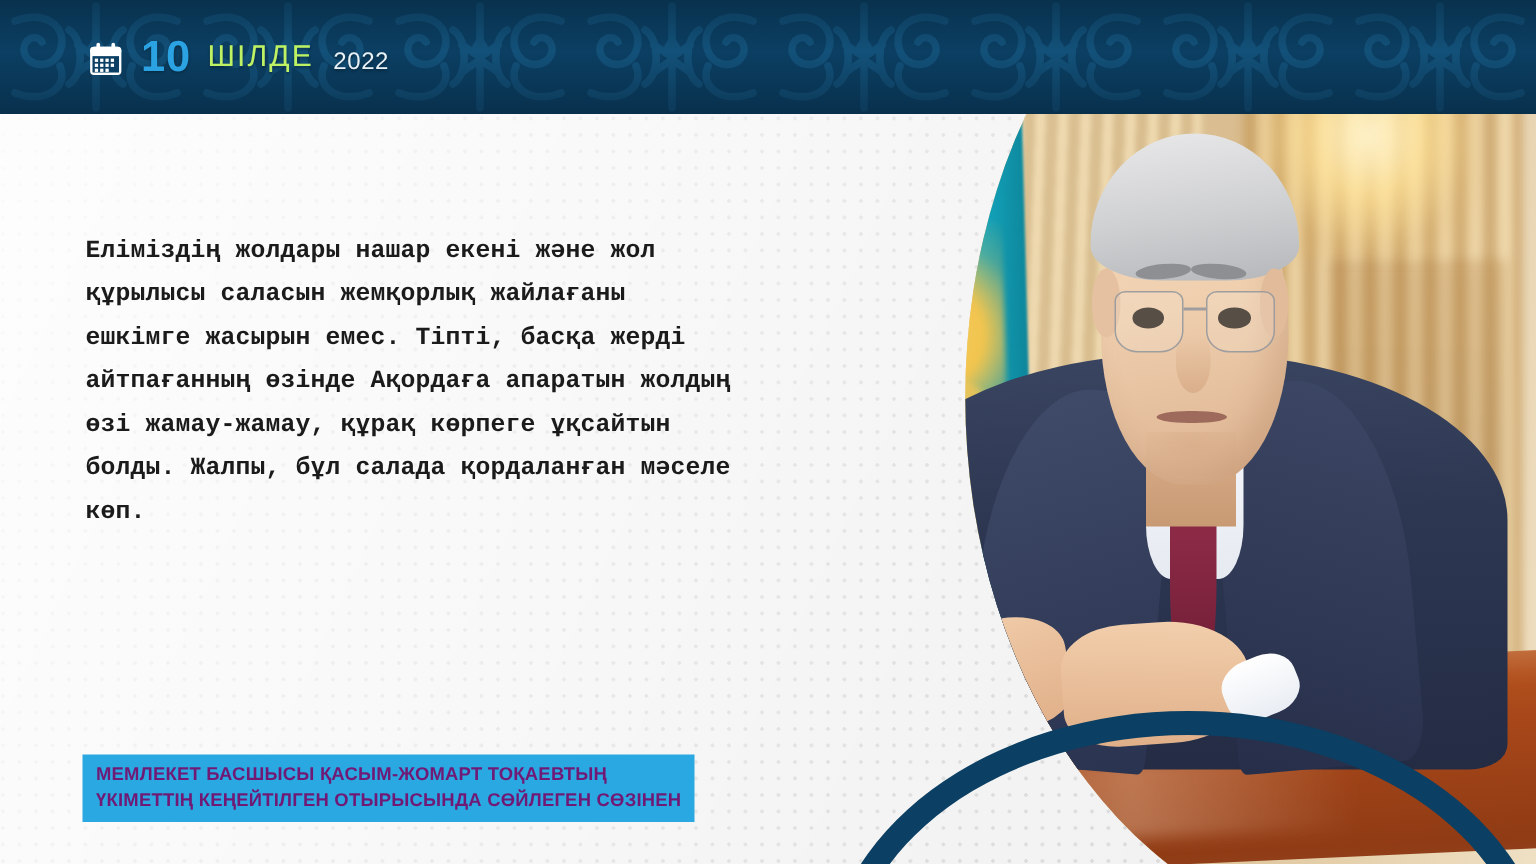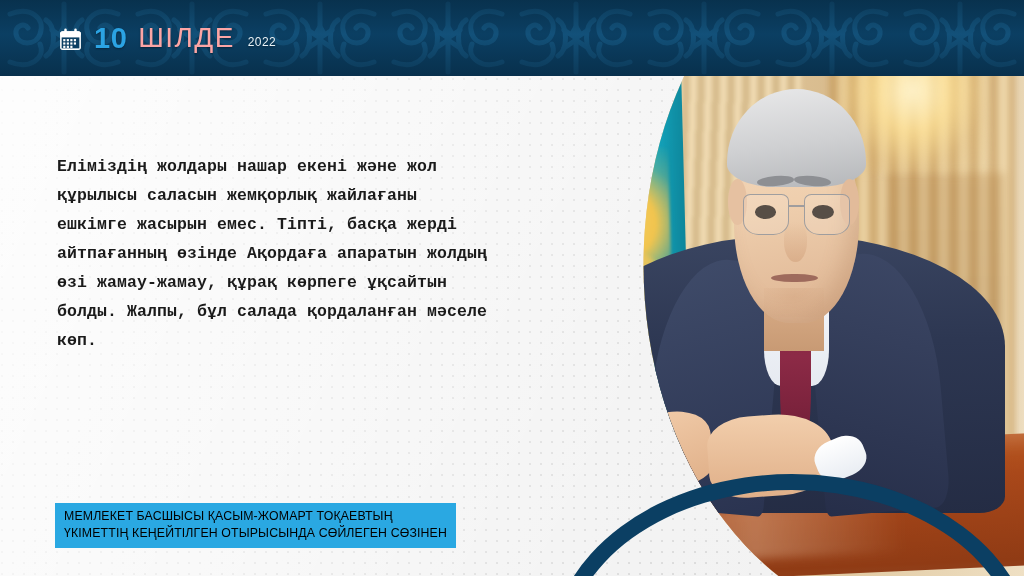--- a/index.html
+++ b/index.html
@@ -60,8 +60,8 @@
     text-shadow:0 1px 2px rgba(0,0,0,.35);
   }
   .date-month{
-    color:#fca5a5;
-    font-size:28px; font-weight:400; letter-spacing:1.4px;
+    color:#bef264;
+    font-size:20px; font-weight:400; letter-spacing:1.4px;
     line-height:1;
     text-shadow:0 1px 2px rgba(0,0,0,.35);
   }

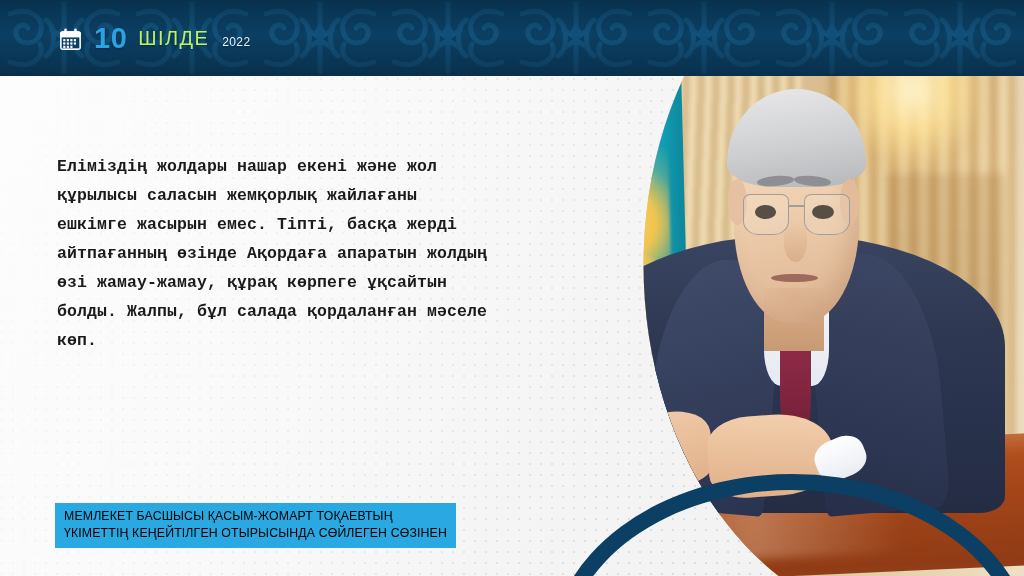--- a/index.html
+++ b/index.html
@@ -67,7 +67,7 @@
   }
   .date-year{
     color:#e9f2f7;
-    font-size:12px; font-weight:400; letter-spacing:.4px;
+    font-size:16px; font-weight:400; letter-spacing:.4px;
     line-height:1; margin-top:8px; margin-left:2px;
     text-shadow:0 1px 2px rgba(0,0,0,.35);
   }

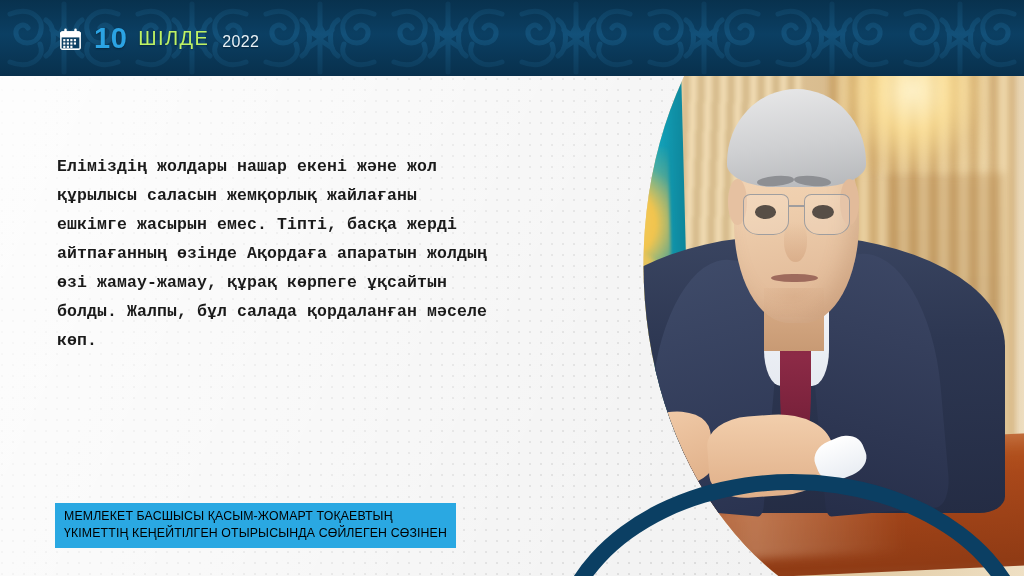--- a/index.html
+++ b/index.html
@@ -98,9 +98,9 @@
   }
   .caption span{
     display:block;
-    color:#000000;
+    color:#701a75;
     font-size:12.3px;
-    font-weight:normal;
+    font-weight:bold;
     line-height:17px;
     letter-spacing:.15px;
     text-transform:uppercase;

